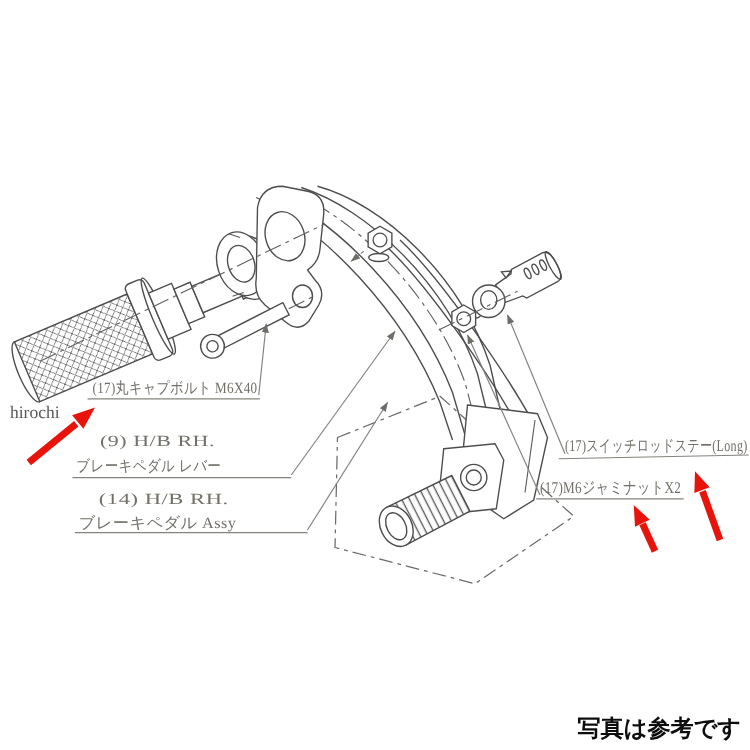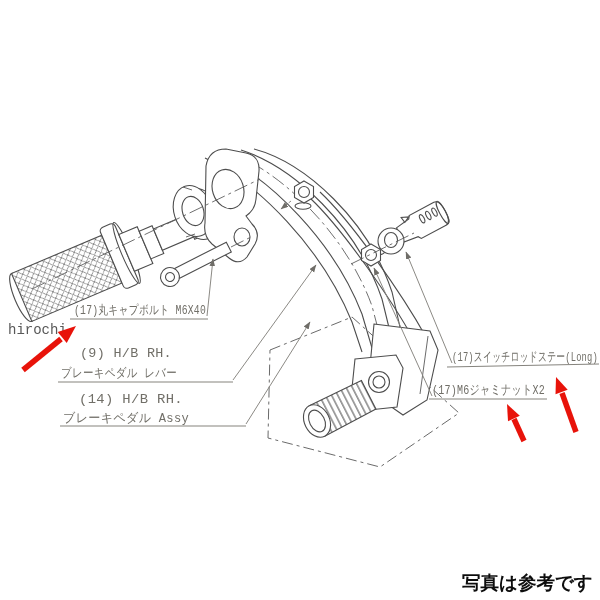--- a/index.html
+++ b/index.html
@@ -4,7 +4,7 @@
 <style>
   html,body{margin:0;padding:0;background:#fff;}
   .stage{position:relative;width:600px;height:600px;background:#fff;overflow:hidden;
-         font-family:Liberation Mono, monospace;}
+         font-family:Liberation Serif, serif;}
   svg{display:block}
   .part{stroke:#4d4d4d;stroke-width:1.1;fill:#fff;}
   .stroke-only{stroke:#4d4d4d;stroke-width:1.1;fill:none;}

